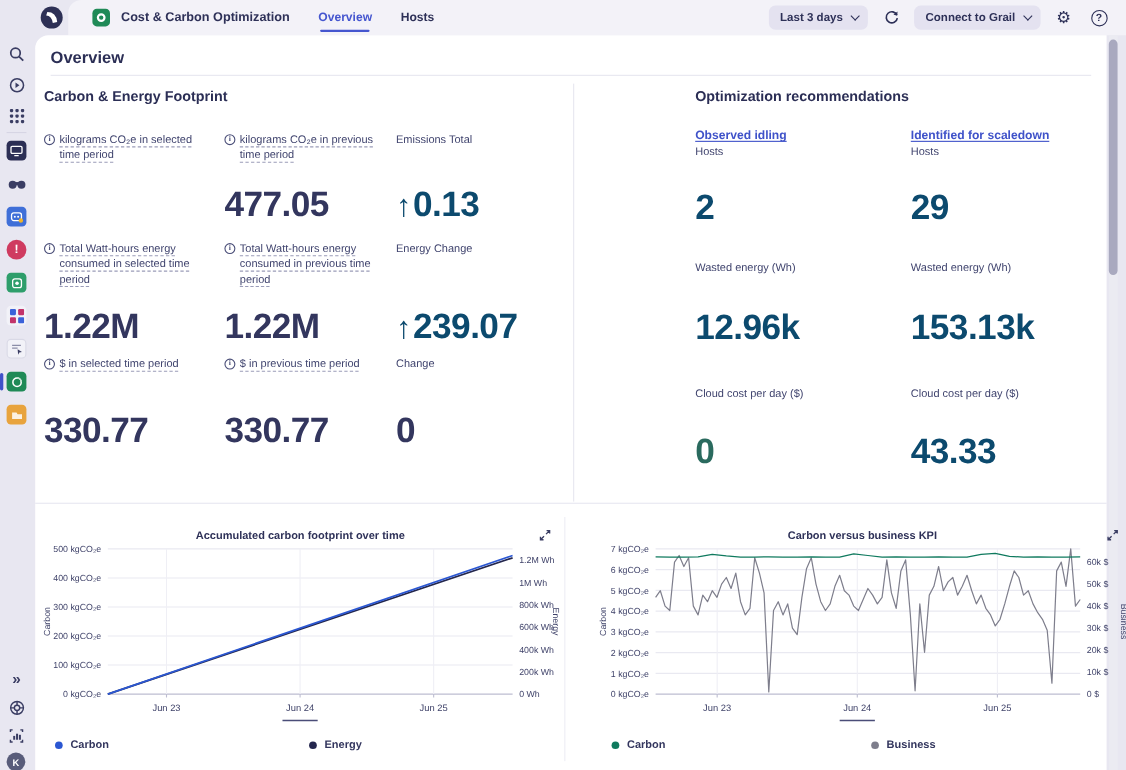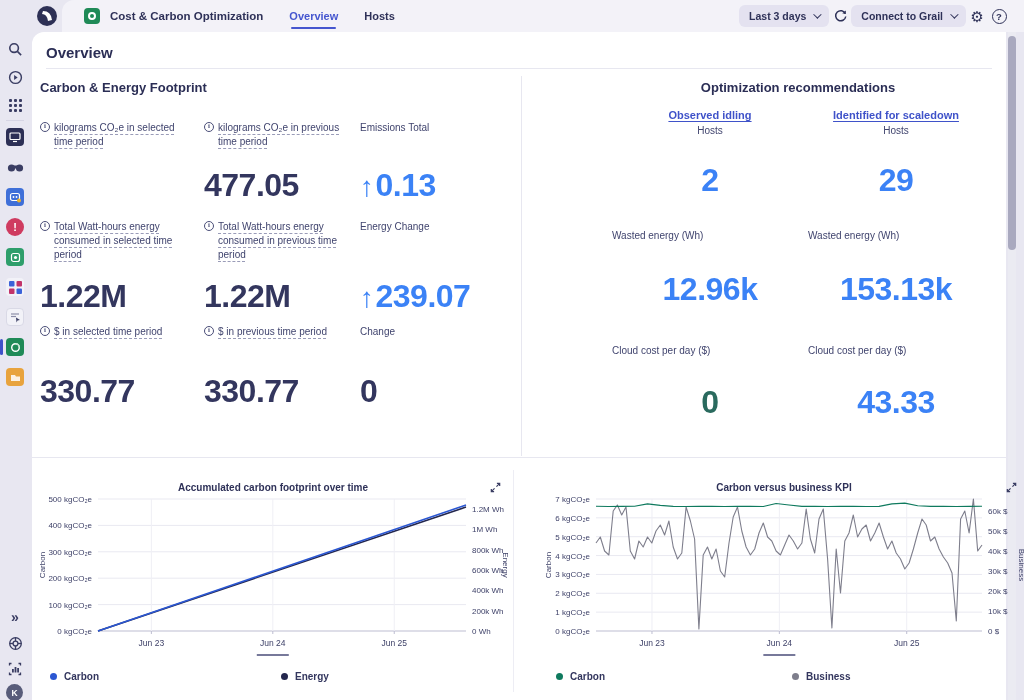--- a/index.html
+++ b/index.html
@@ -16,7 +16,7 @@
   .tab { font-size:11px; font-weight:bold; color:#2e3158; position:relative; height:32px; line-height:32px; cursor:pointer; }
   .tab.active { color:#4556cf; }
   .tab.active:after { content:""; position:absolute; left:2px; right:2px; bottom:3px; height:2px; background:#4556cf; border-radius:2px; }
-  .topbar-right { margin-left:auto; display:flex; align-items:center; gap:0; padding-right:14px; }
+  .topbar-right { margin-left:auto; display:flex; align-items:center; gap:10px; padding-right:14px; }
   .pill { height:22px; background:#e4e2f0; border-radius:6px; display:flex; align-items:center; gap:7px; padding:0 10px; font-size:10.5px; font-weight:bold; color:#2e3158; cursor:pointer; }
   .chev { width:6px; height:6px; border-right:1.5px solid #2e3158; border-bottom:1.5px solid #2e3158; transform:rotate(45deg) translateY(-2px); }
   .iconbtn { width:22px; height:22px; display:flex; align-items:center; justify-content:center; color:#2e3158; cursor:pointer; }

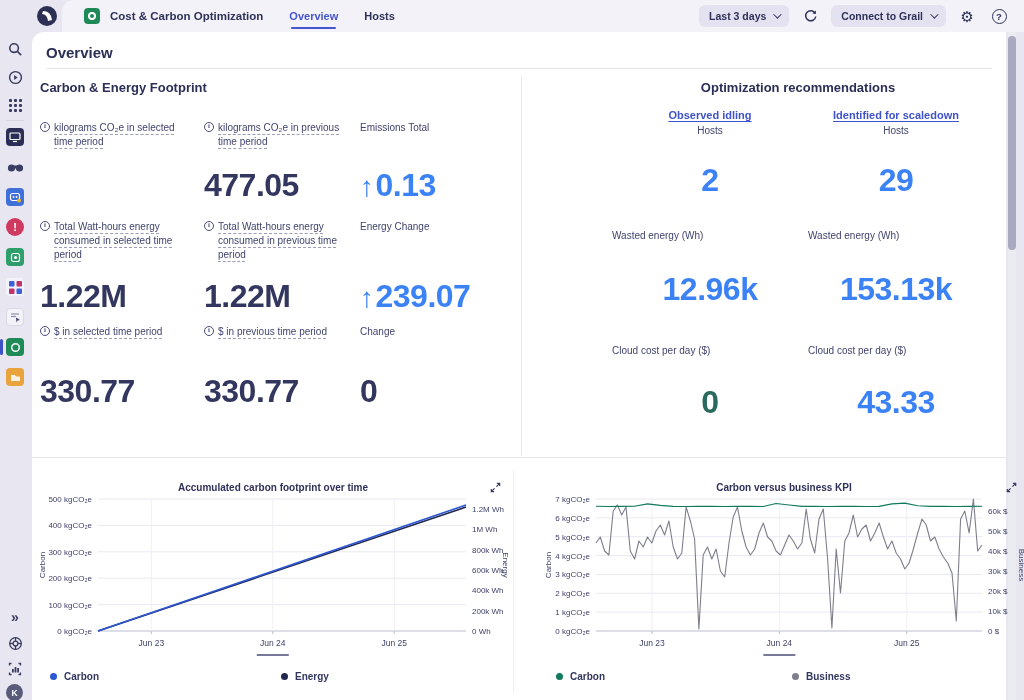--- a/index.html
+++ b/index.html
@@ -56,7 +56,7 @@
 
   .left-sec { position:absolute; left:8px; top:48px; width:470px; }
   .grid3 { display:grid; grid-template-columns:164px 156px auto; }
-  .right-sec { position:absolute; left:580px; top:48px; width:372px;text-align:center; }
+  .right-sec { position:absolute; left:600px; top:48px; width:372px; }
   .grid2 { display:grid; grid-template-columns:196px auto; }
   .linklbl { font-size:11px; font-weight:bold; color:#3f52c9; text-decoration:underline; text-underline-offset:2px; cursor:pointer; }
   .sublbl { font-size:10px; color:#40446e; margin-top:4px; }

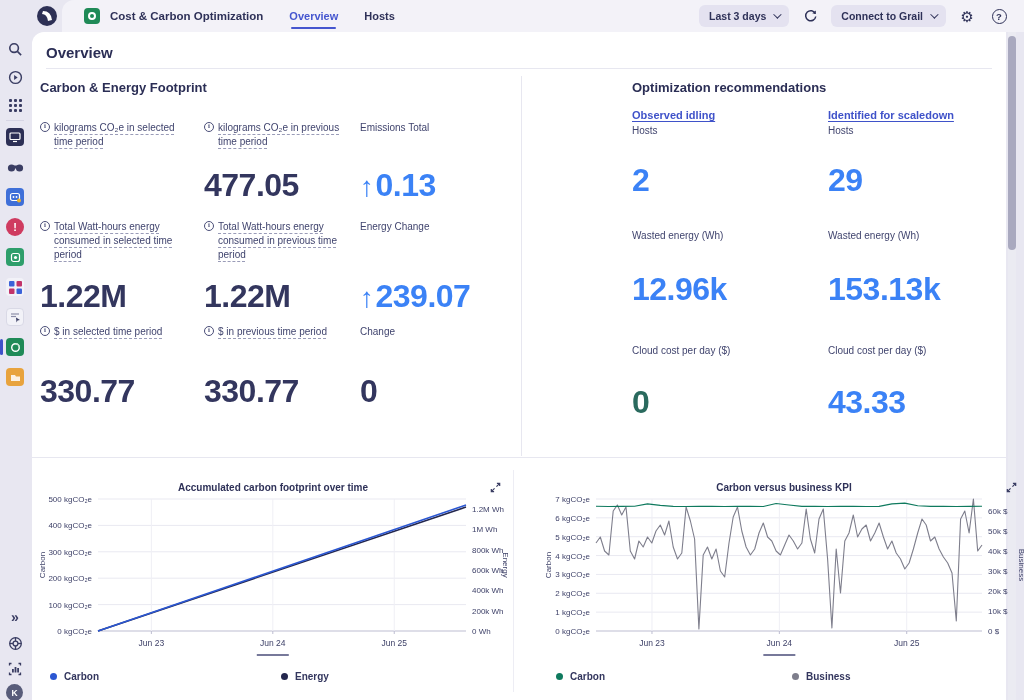--- a/index.html
+++ b/index.html
@@ -306,7 +306,7 @@
 
   <div class="right-sec">
     <div class="sec-h">Optimization recommendations</div>
-    <div class="grid2" style="margin-top:14px">
+    <div class="grid2" style="margin-top:22px">
       <div>
         <div class="linklbl">Observed idling</div>
         <div class="sublbl">Hosts</div>

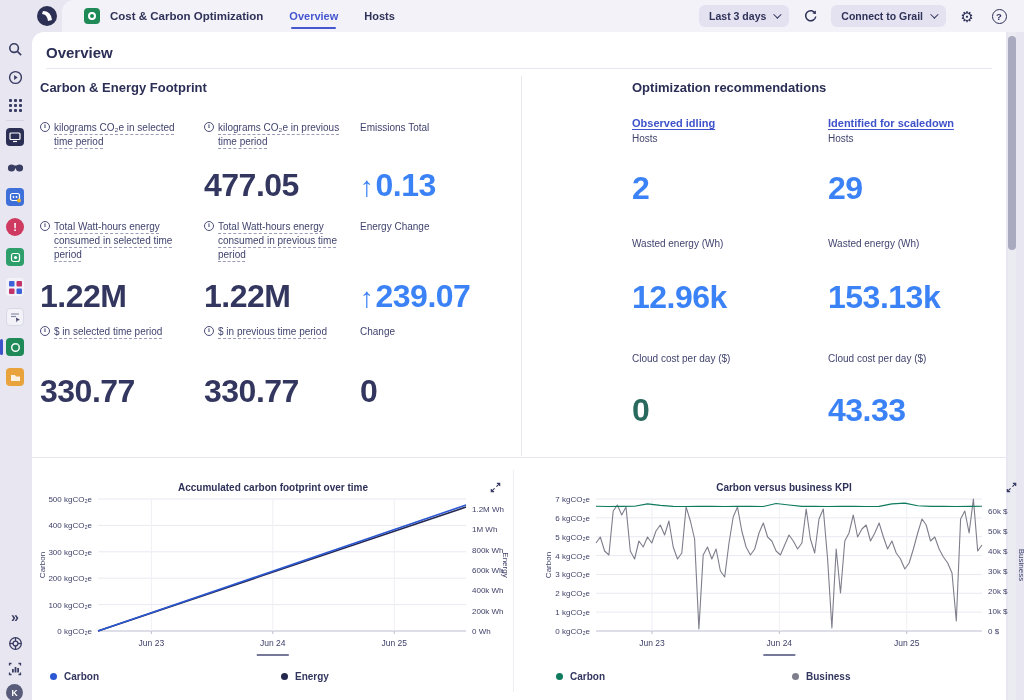--- a/index.html
+++ b/index.html
@@ -50,7 +50,7 @@
   .lbl.plain .txt { text-decoration:none; }
   .info-i { flex:0 0 auto; width:10px; height:10px; border:1px solid #4a4e78; border-radius:50%; font-size:7px; font-weight:bold; color:#4a4e78; display:flex; align-items:center; justify-content:center; margin-top:1px; font-family:"Liberation Serif", serif; }
   .bigval { font-size:32px; font-weight:bold; color:#33365e; letter-spacing:-0.5px; }
-  .bigval.red { color:#3b82f6; }
+  .bigval.red { color:#0c4a6e; }
   .bigval.green { color:#2a6a5e; }
   .uparrow { font-size:28px; font-weight:bold; margin-right:2px; }
 

